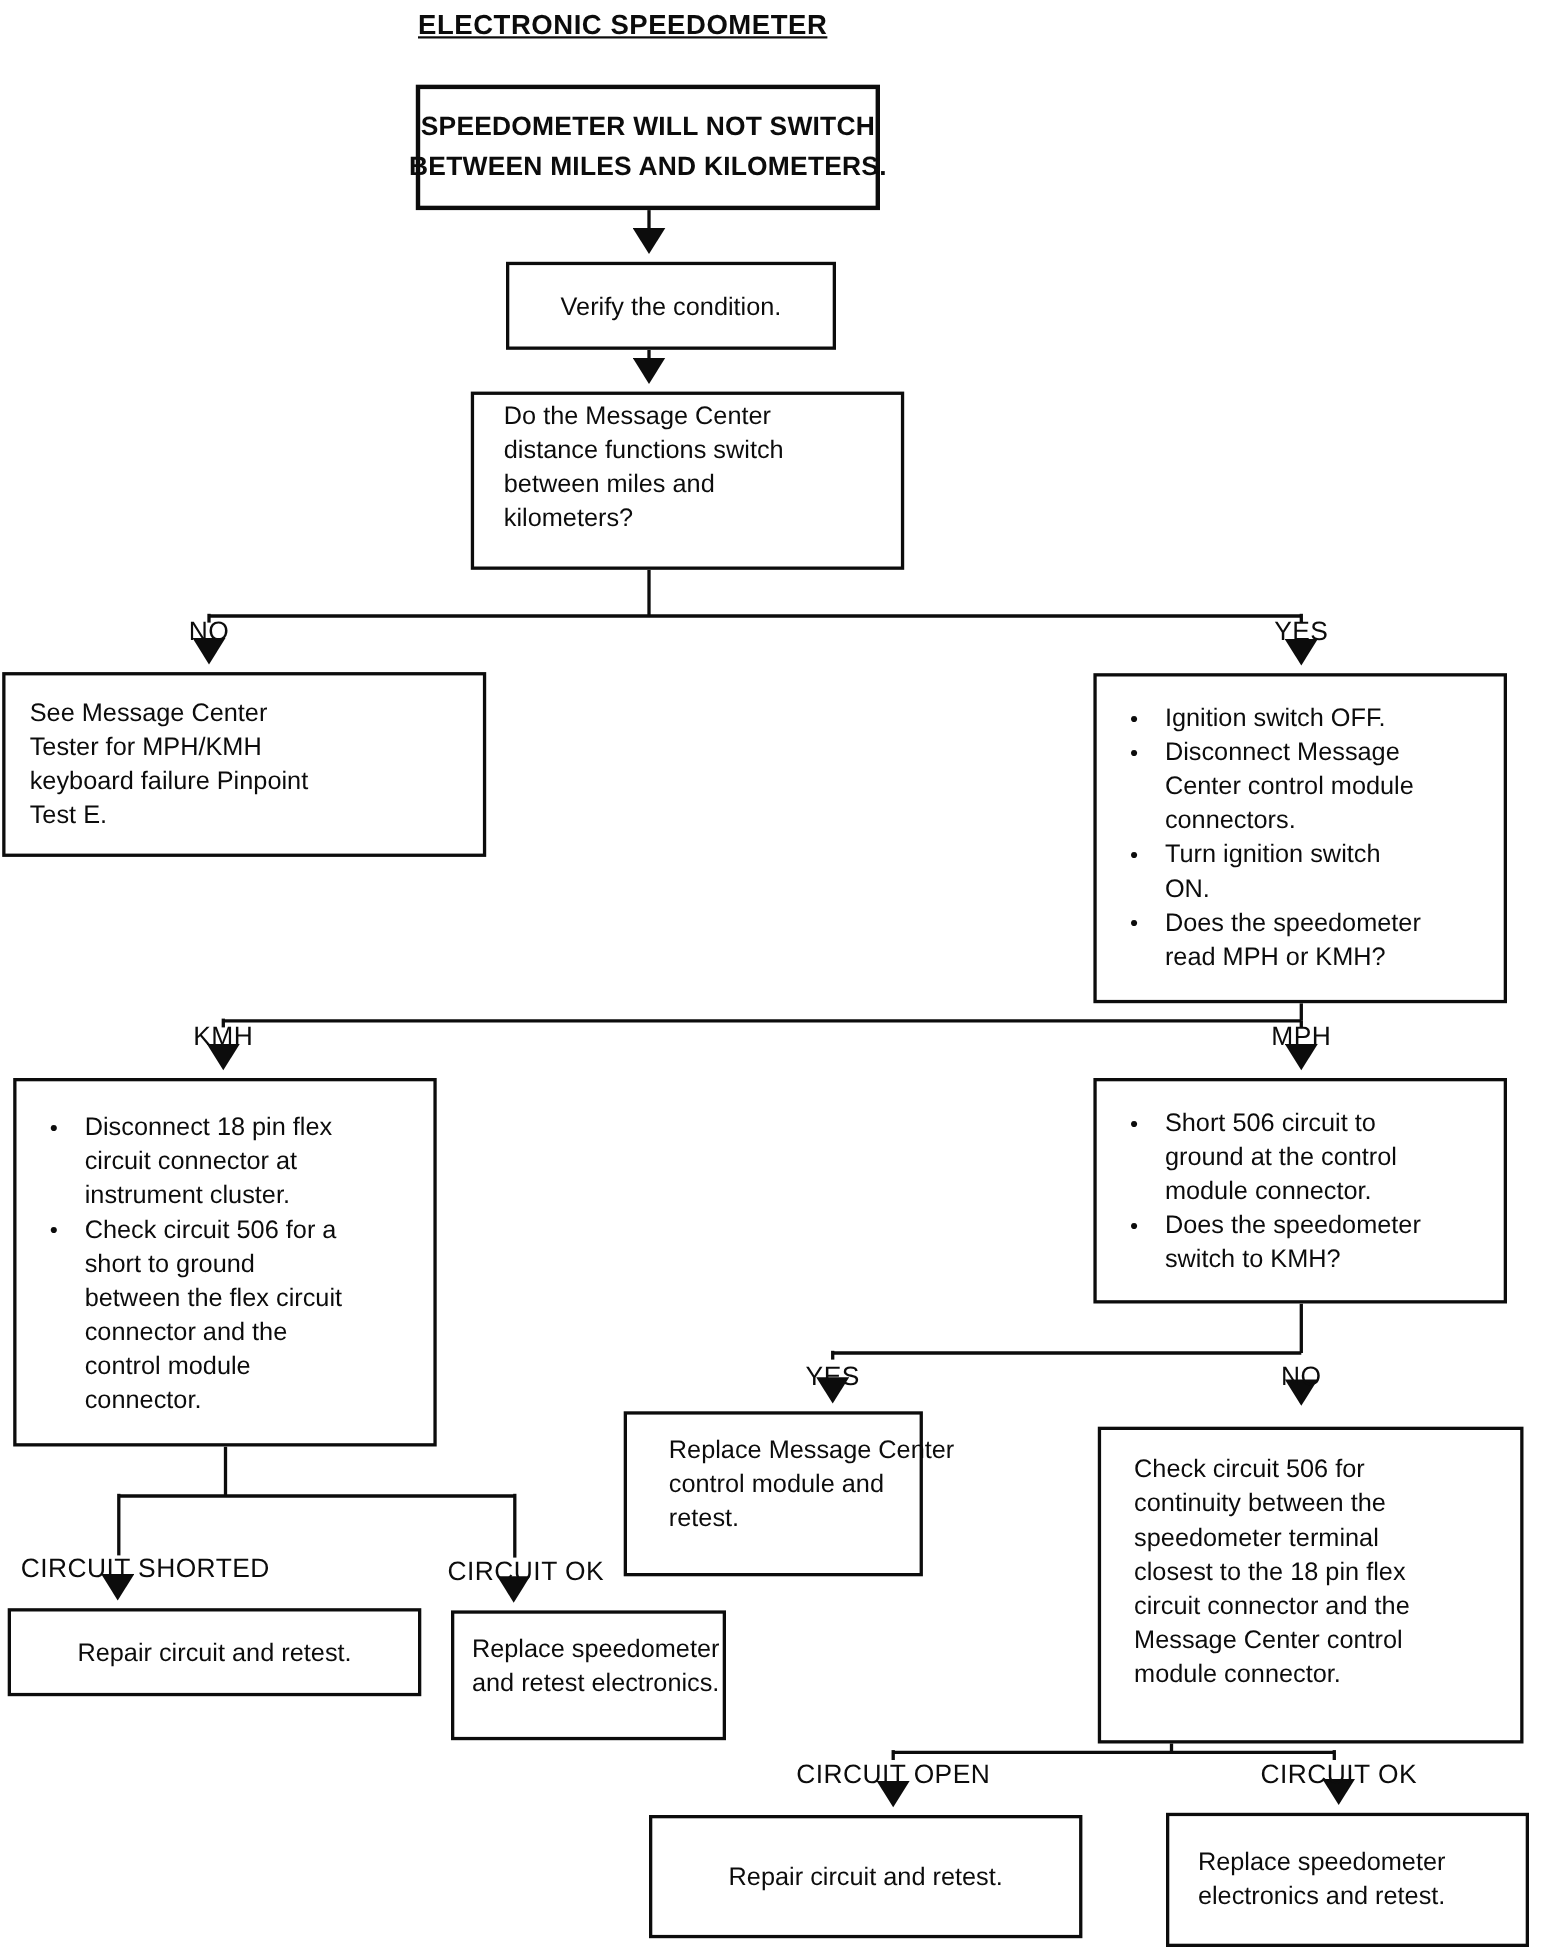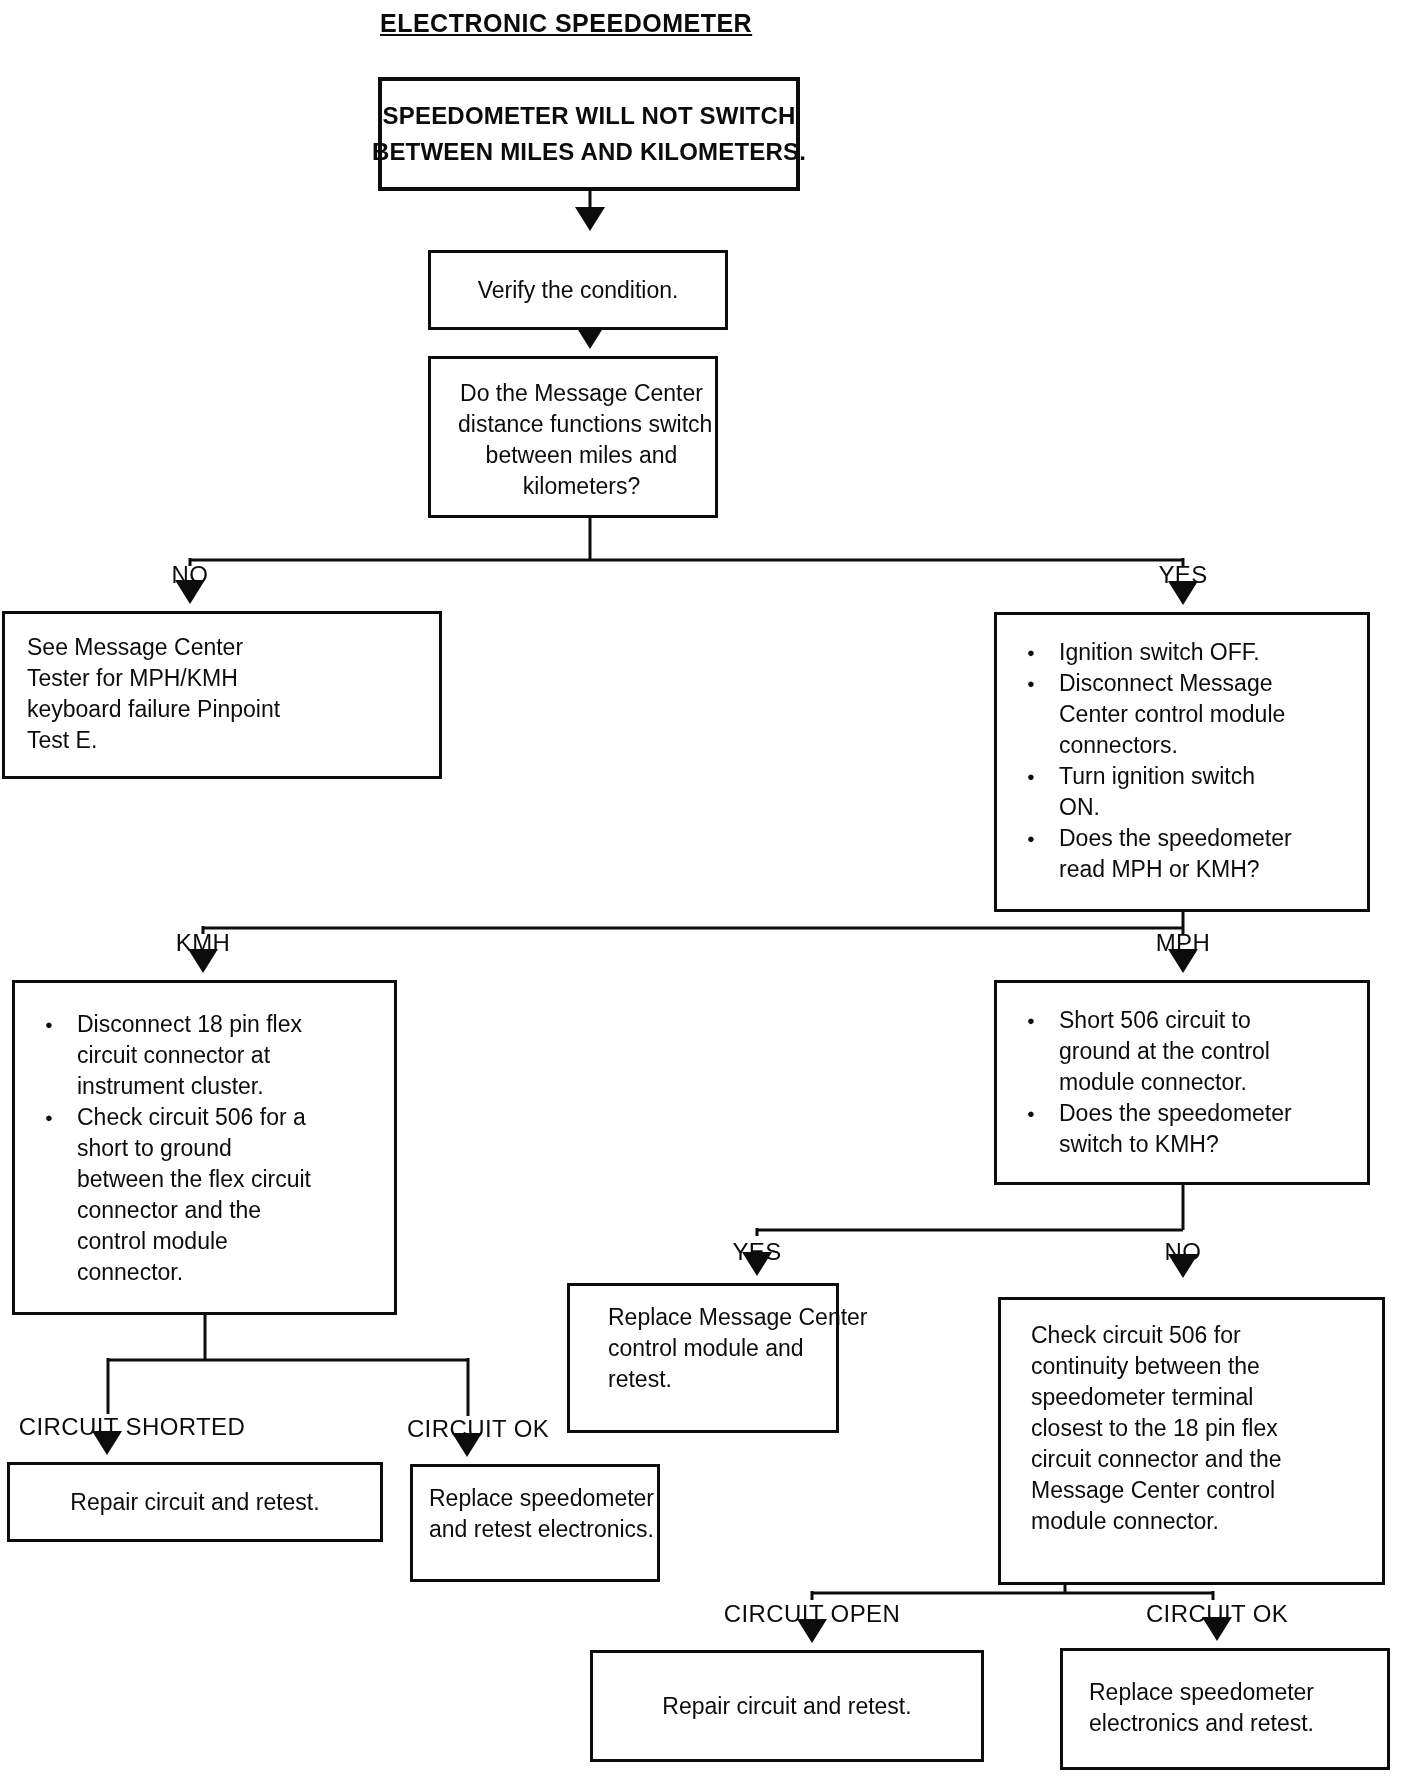--- a/index.html
+++ b/index.html
@@ -88,7 +88,7 @@
       <div class="ln">BETWEEN MILES AND KILOMETERS.</div>
     </div>
 
-  <div class="box center" style="left:428px; top:238px; width:300px; height:80px;margin-top:12px;">
+  <div class="box center" style="left:460px; top:238px; width:300px; height:80px;">
       <div class="ln">Verify the condition.</div>
     </div>
 

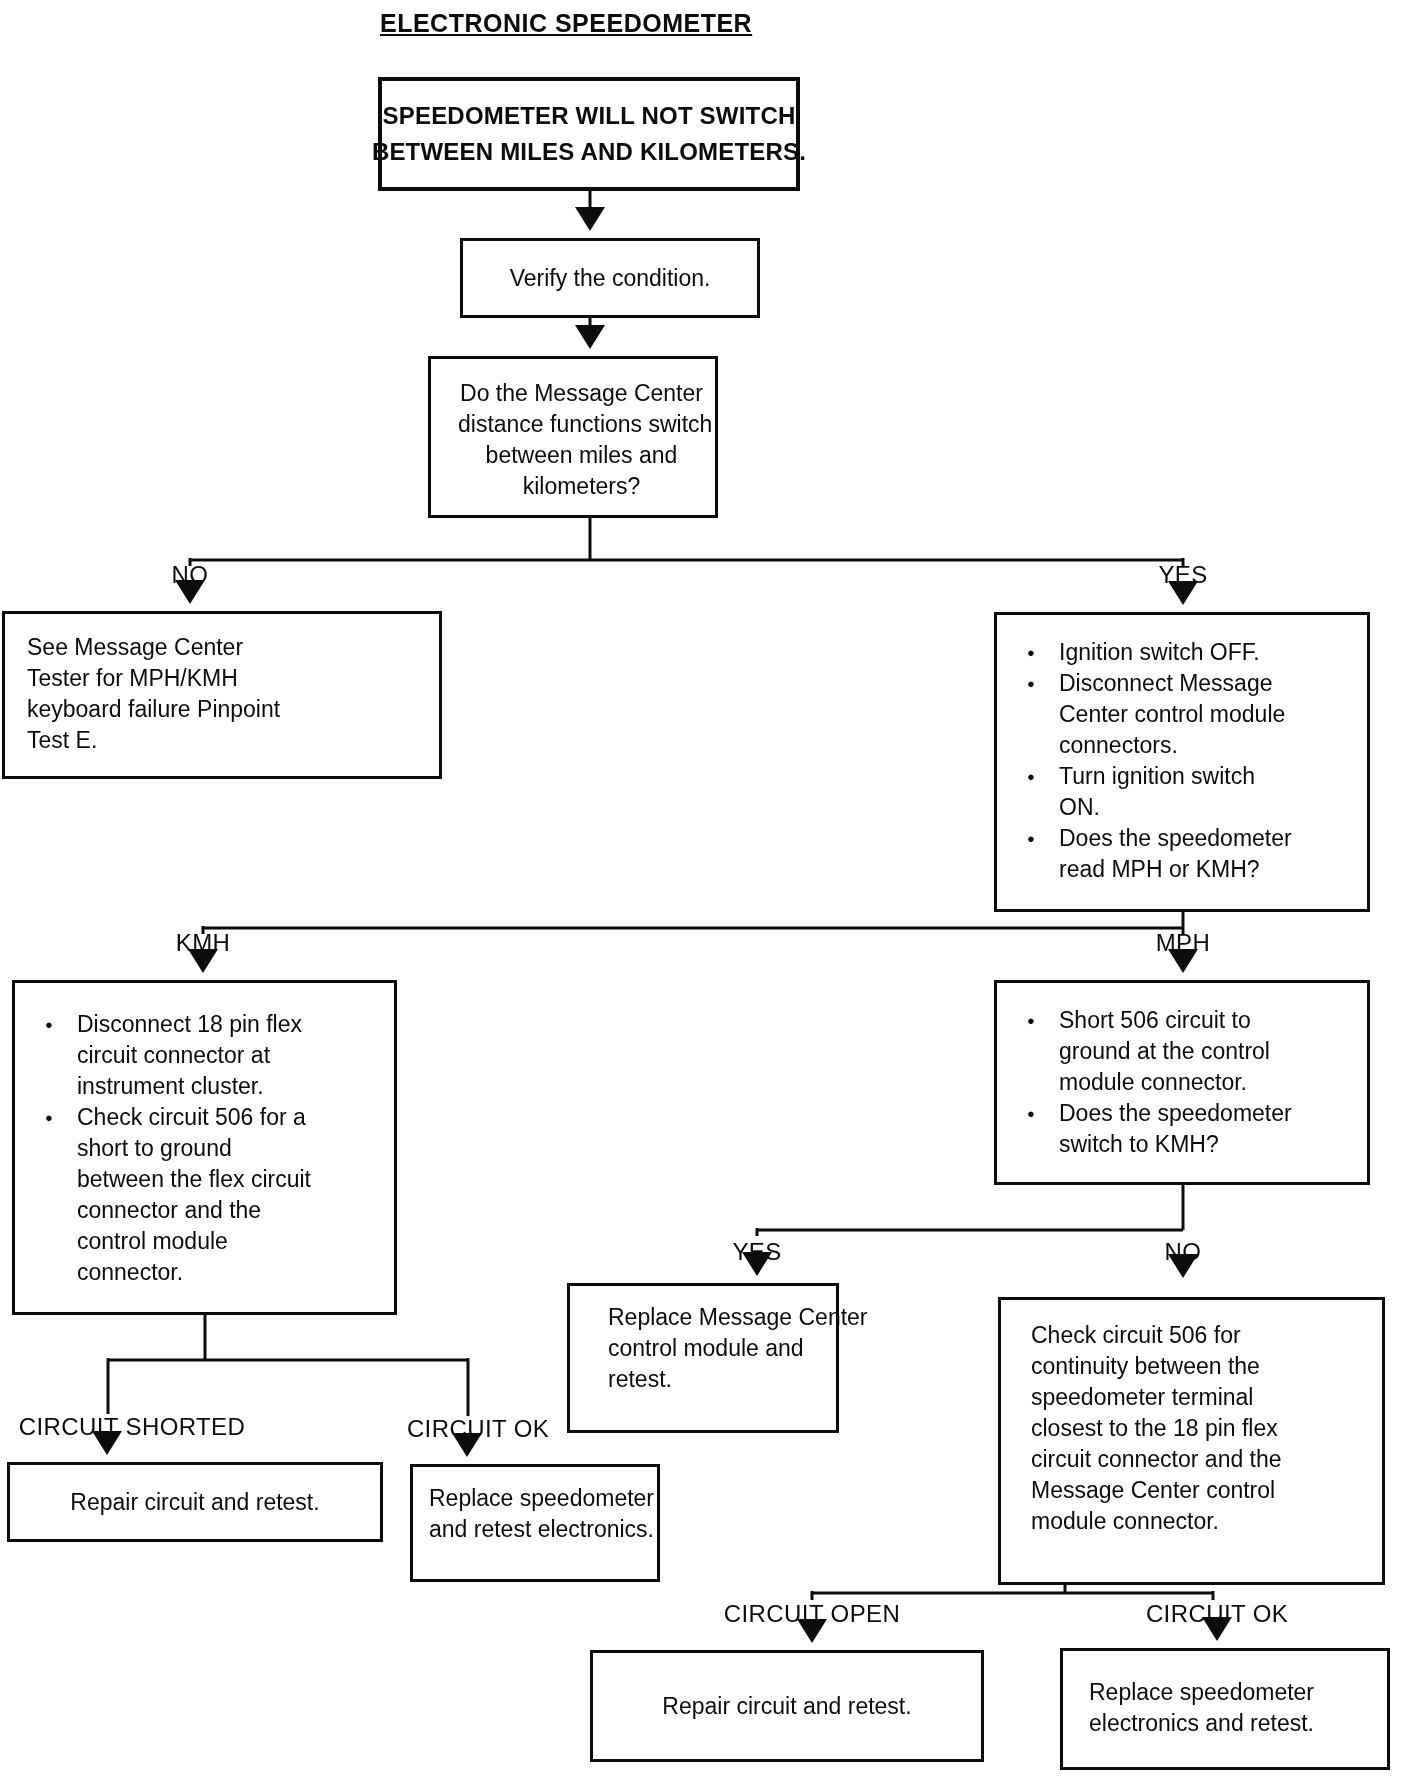--- a/index.html
+++ b/index.html
@@ -92,7 +92,7 @@
       <div class="ln">Verify the condition.</div>
     </div>
 
-  <div class="box" style="left:428px; top:356px; width:290px; height:162px; padding:19px 10px 0 27px;text-align:center;">
+  <div class="box" style="left:428px; top:356px; width:394px; height:162px; padding:3px 10px 0 27px;">
       <div class="ln">Do the Message Center</div>
       <div class="ln">distance functions switch</div>
       <div class="ln">between miles and</div>

